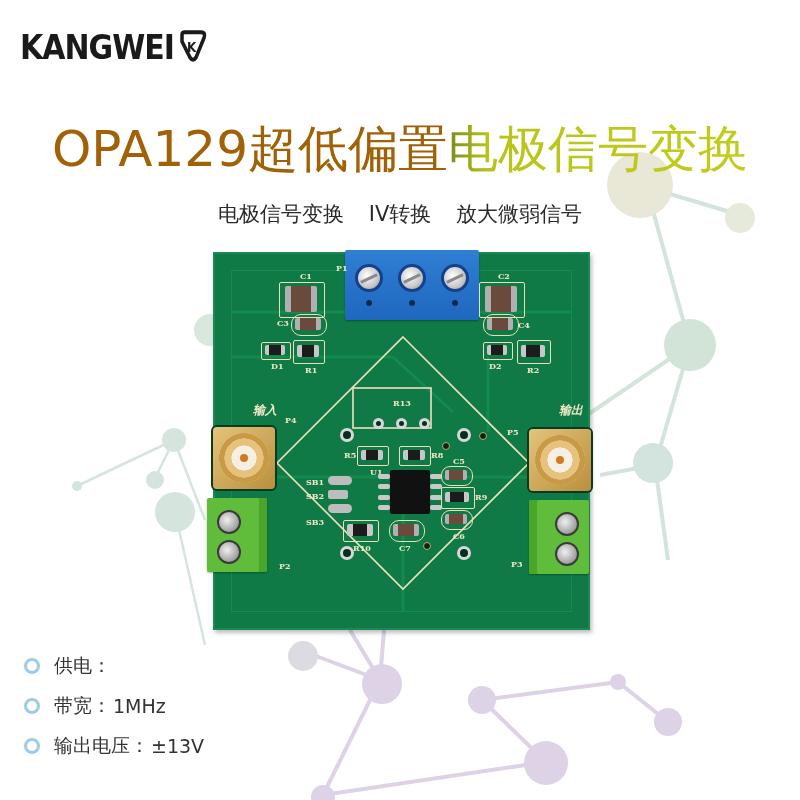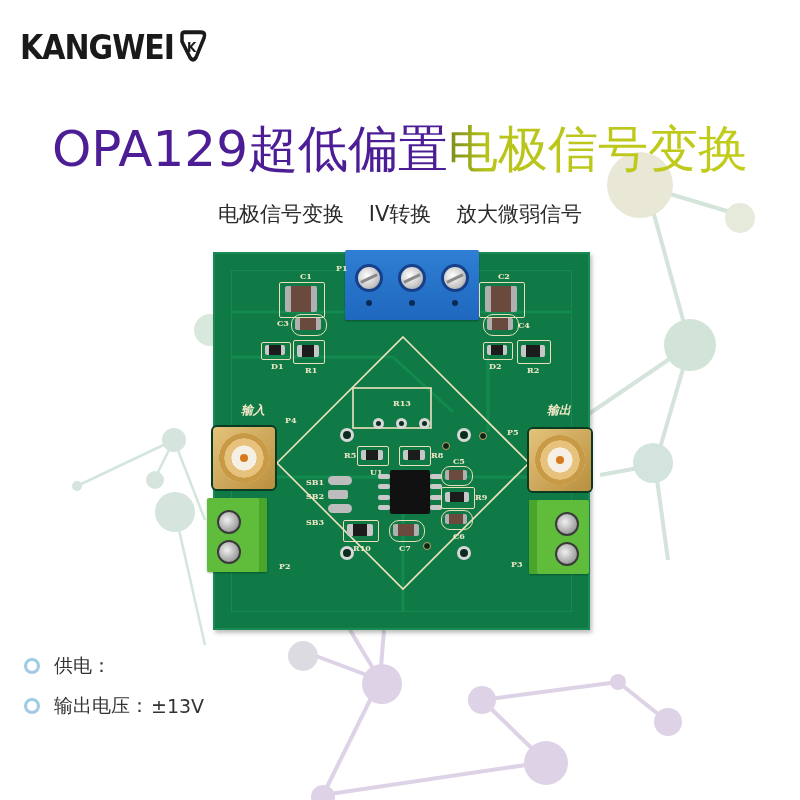--- a/index.html
+++ b/index.html
@@ -26,7 +26,7 @@
     font-size: 50px; font-weight: 500; letter-spacing: 0px; white-space: nowrap;
     font-family: "DejaVu Sans", sans-serif;
   }
-  .title .dark { color: #4c1d95; }
+  .title .dark { color: #a16207; }
   .title .accent {
     background: linear-gradient(90deg, #7b8b1b 0px, #b8c41a 40px, #c2cc1c 100%);
     -webkit-background-clip: text; background-clip: text; color: transparent;

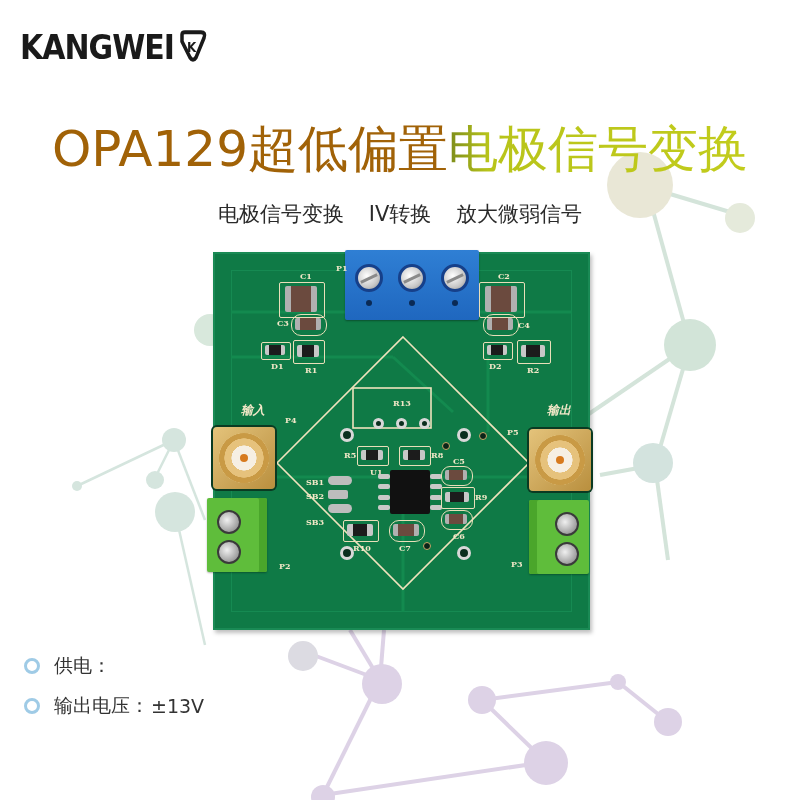--- a/index.html
+++ b/index.html
@@ -54,7 +54,7 @@
     position: absolute; color: #f2e8c8; font-family: "DejaVu Serif", serif;
     font-size: 8px; font-weight: bold; line-height: 1;
   }
-  .silk-big { font-size: 12px; font-family: "DejaVu Sans", sans-serif; font-style: italic; }
+  .silk-big { font-size: 12px; font-family: "DejaVu Sans", sans-serif; font-style: italic; margin-left: 12px; }
   .pad-box {
     position: absolute; border: 1.5px solid #e9dfb9; border-radius: 2px;
   }

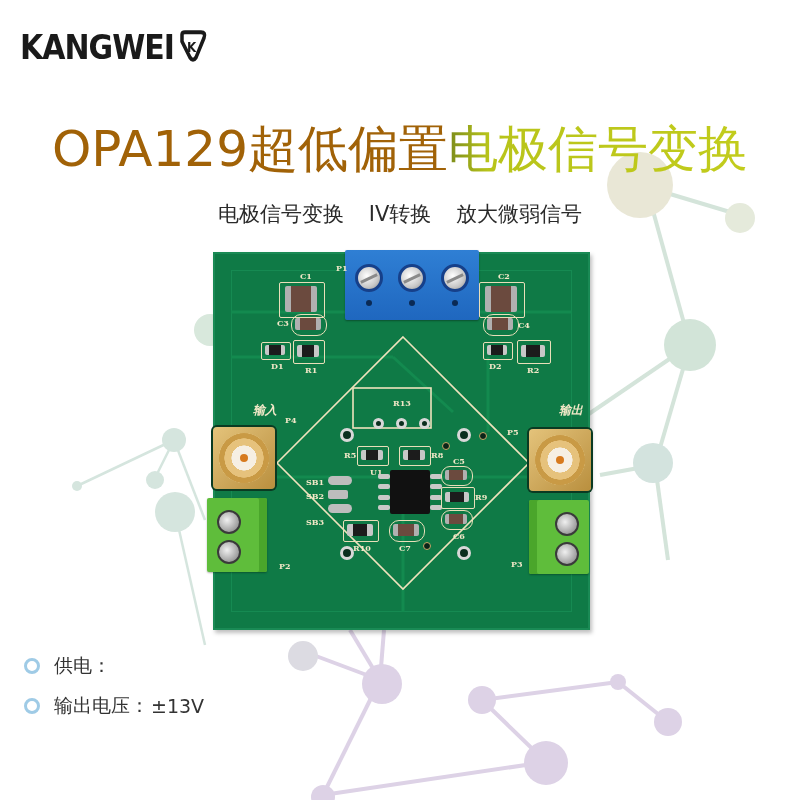--- a/index.html
+++ b/index.html
@@ -335,6 +335,11 @@
   </div>
   <div class="spec-row">
     <span class="bullet"></span>
+    <span class="spec-label">带宽：</span>
+    <span class="spec-value">1MHz</span>
+  </div>
+  <div class="spec-row">
+    <span class="bullet"></span>
     <span class="spec-label">输出电压：</span>
     <span class="spec-value">±13V</span>
   </div>

